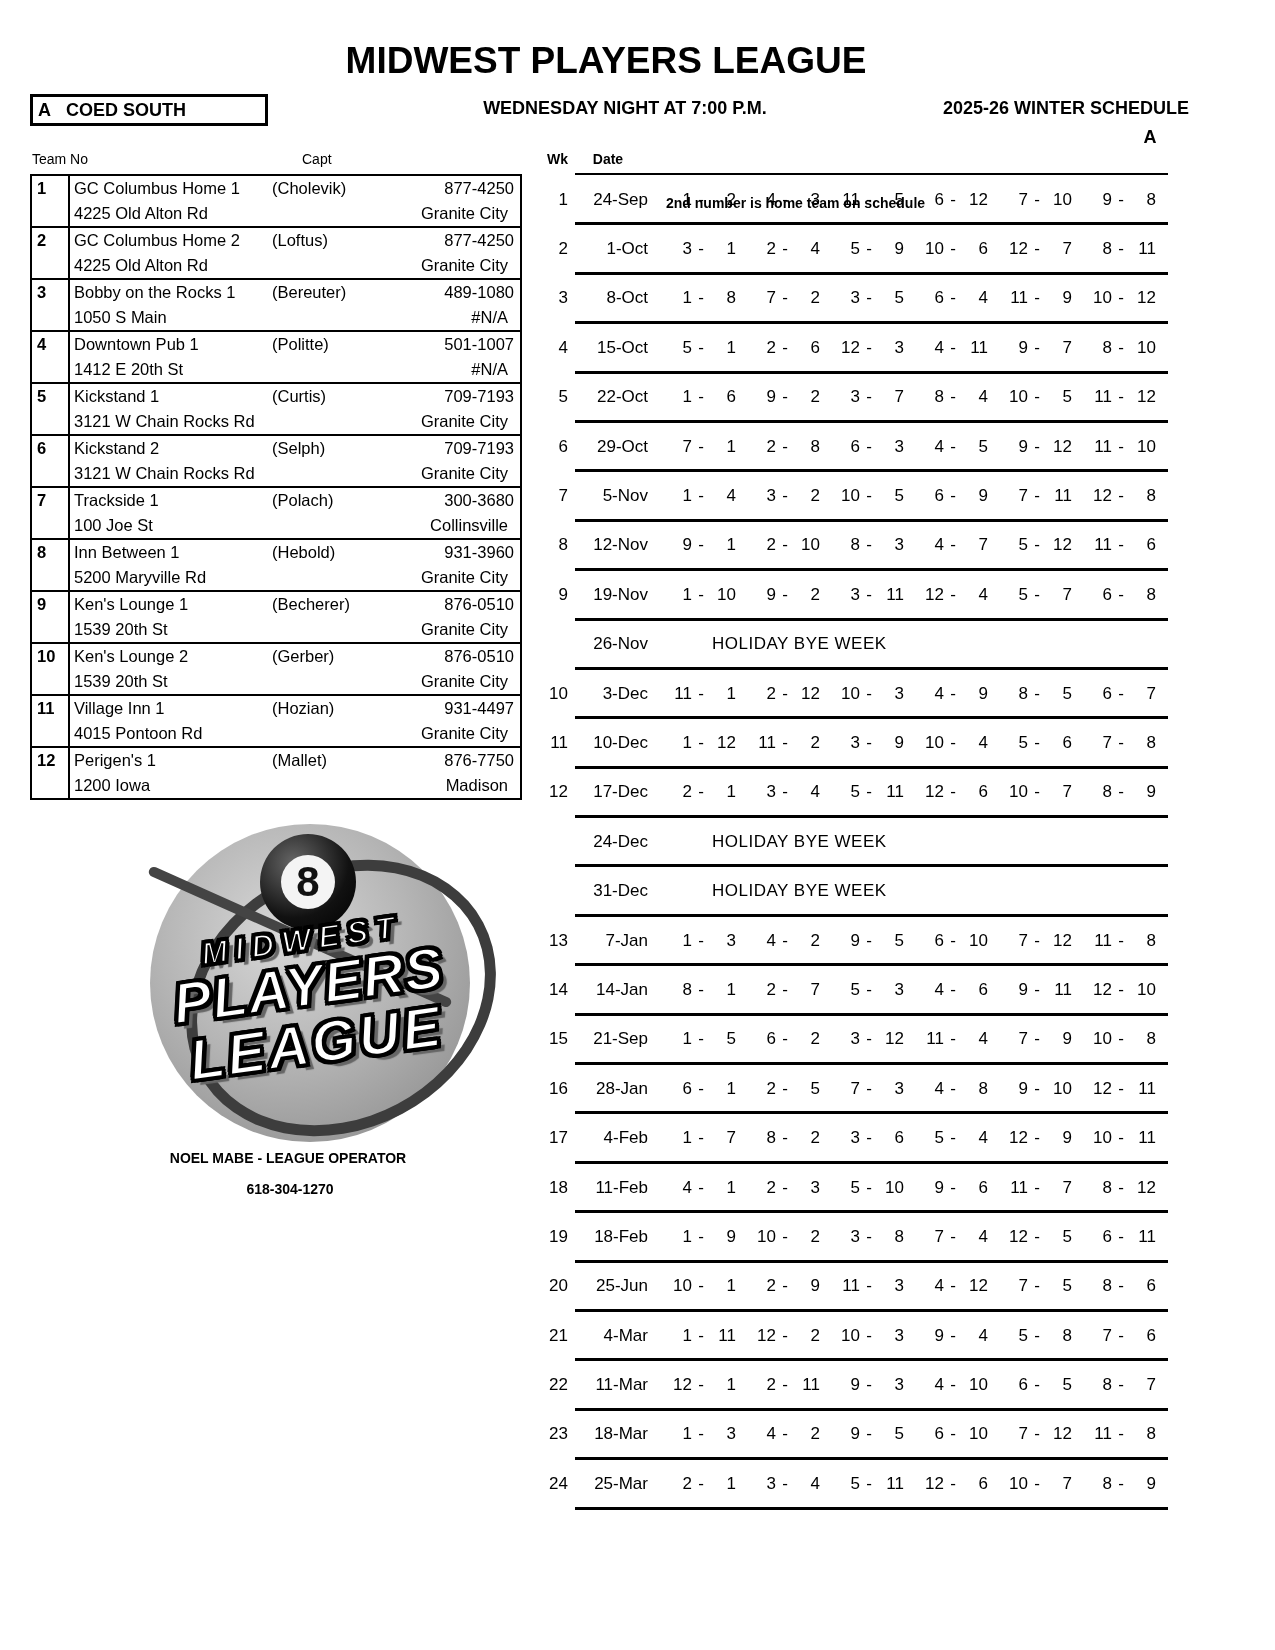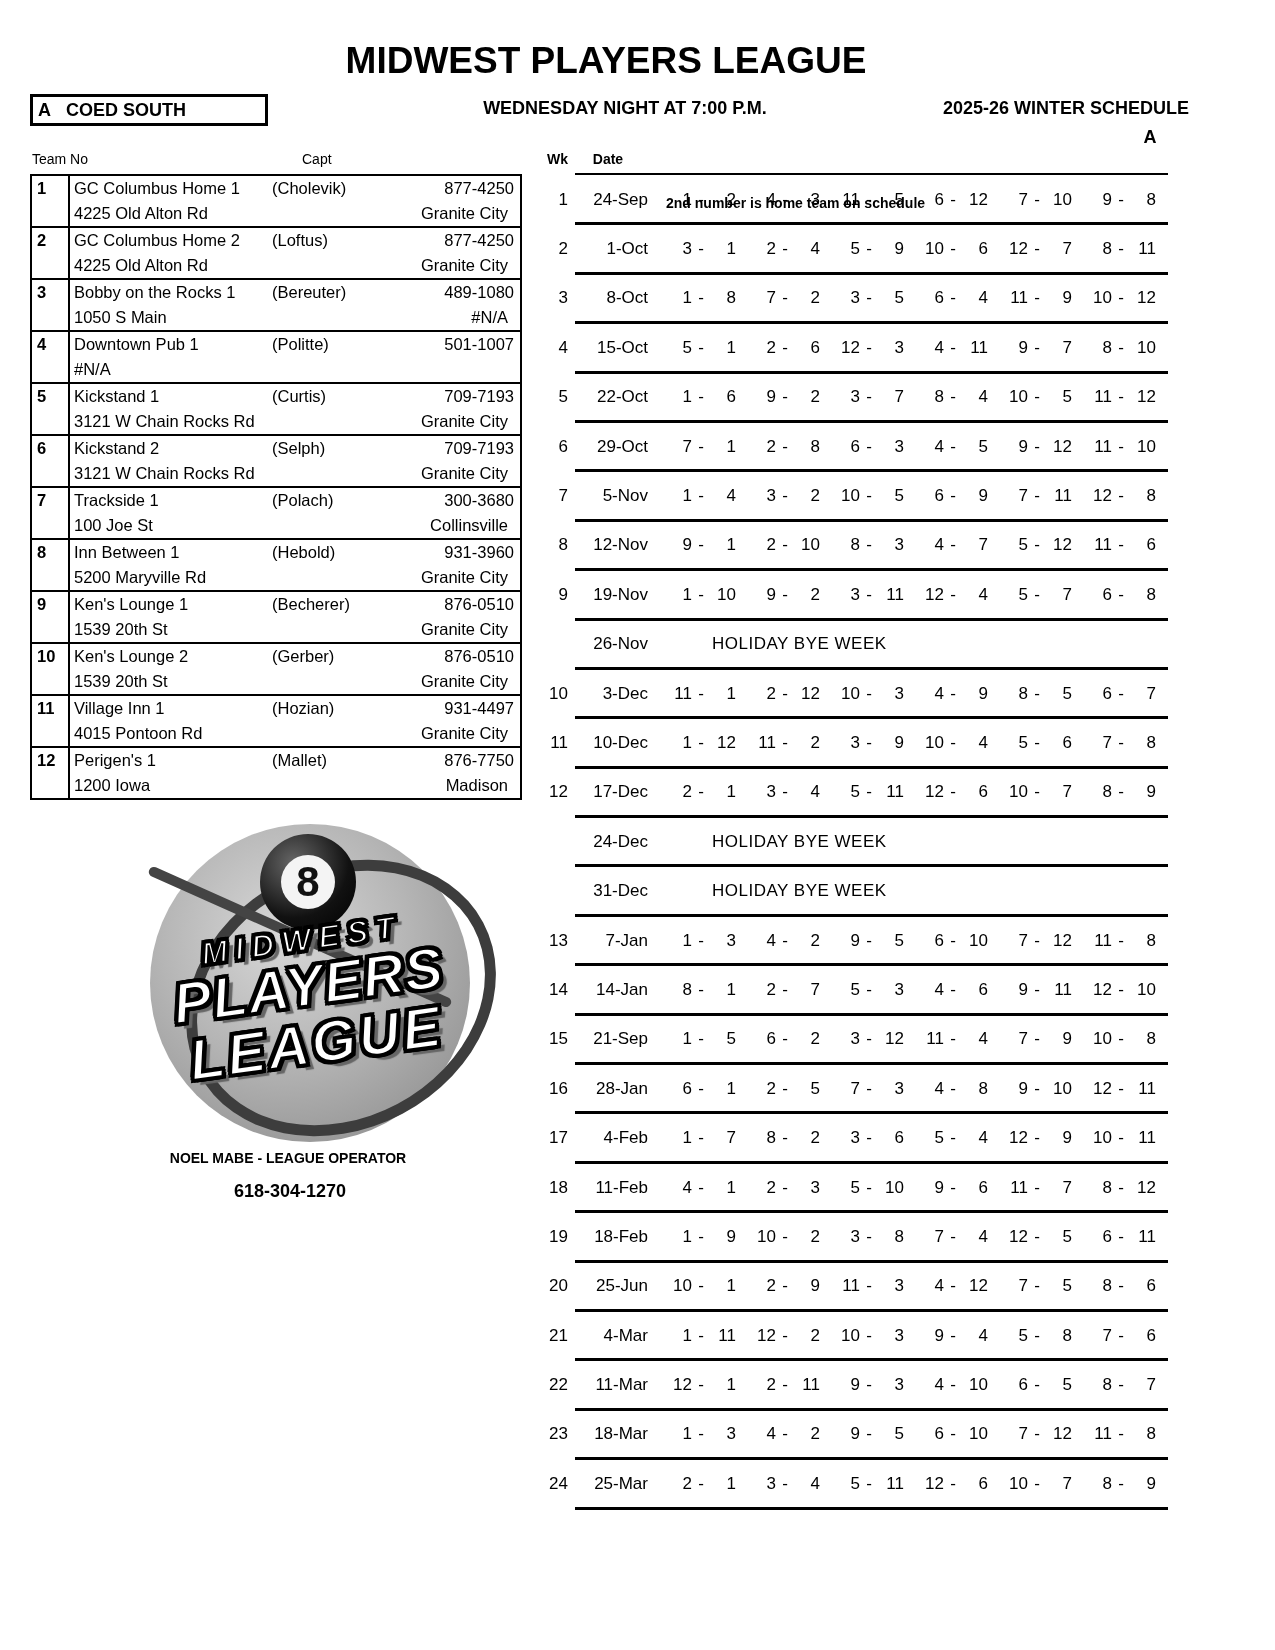--- a/index.html
+++ b/index.html
@@ -156,6 +156,7 @@
             <span class="t-phone">501-1007</span>
           </div>
           <div class="t-line">
+            <span class="t-addr">1412 E 20th St</span>
             <span class="t-city">#N/A</span>
           </div>
         </div>

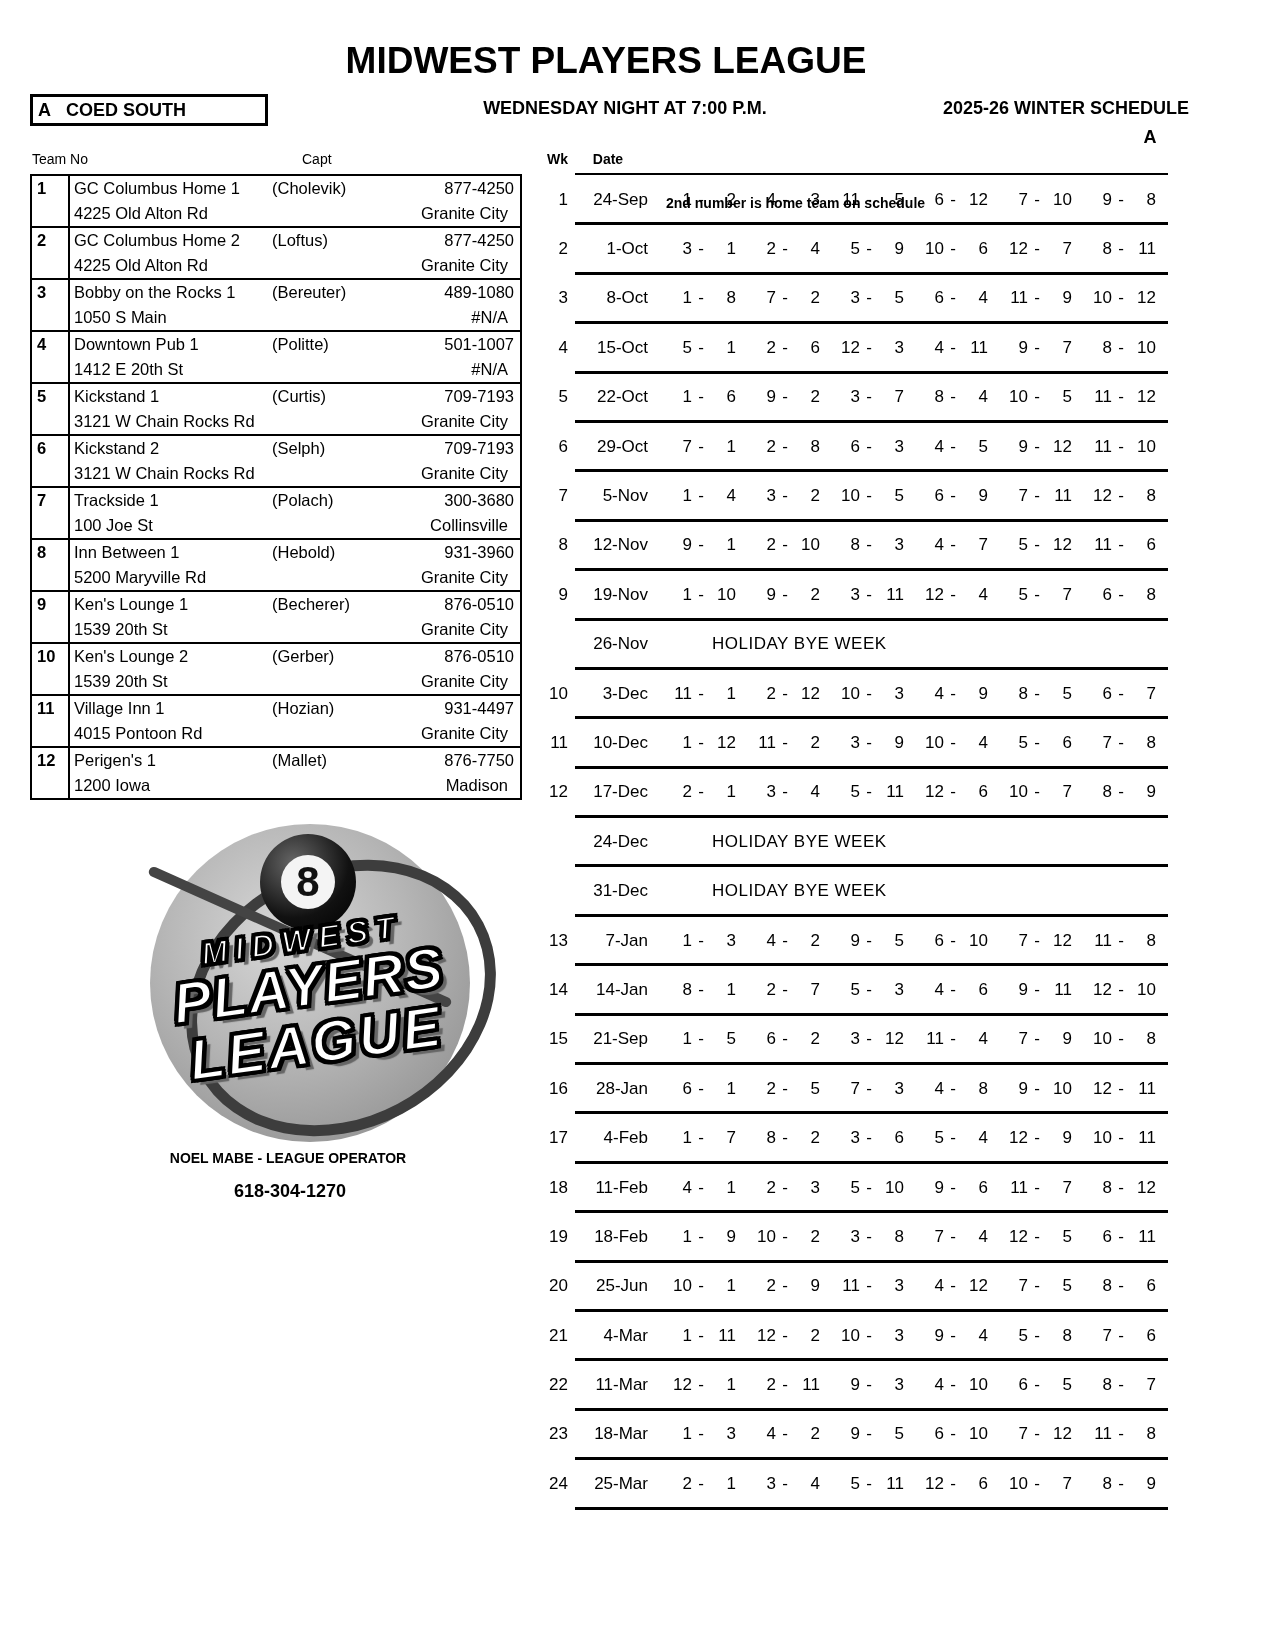--- a/index.html
+++ b/index.html
@@ -82,7 +82,7 @@
   .operator{position:absolute;left:88px;top:1150px;width:400px;text-align:center;
         font-weight:bold;font-size:14px;}
   .op-phone{position:absolute;left:90px;top:1181px;width:400px;text-align:center;
-        font-weight:bold;font-size:18px;}
+        font-weight:bold;font-size:14px;}
 </style>
 </head>
 <body>

